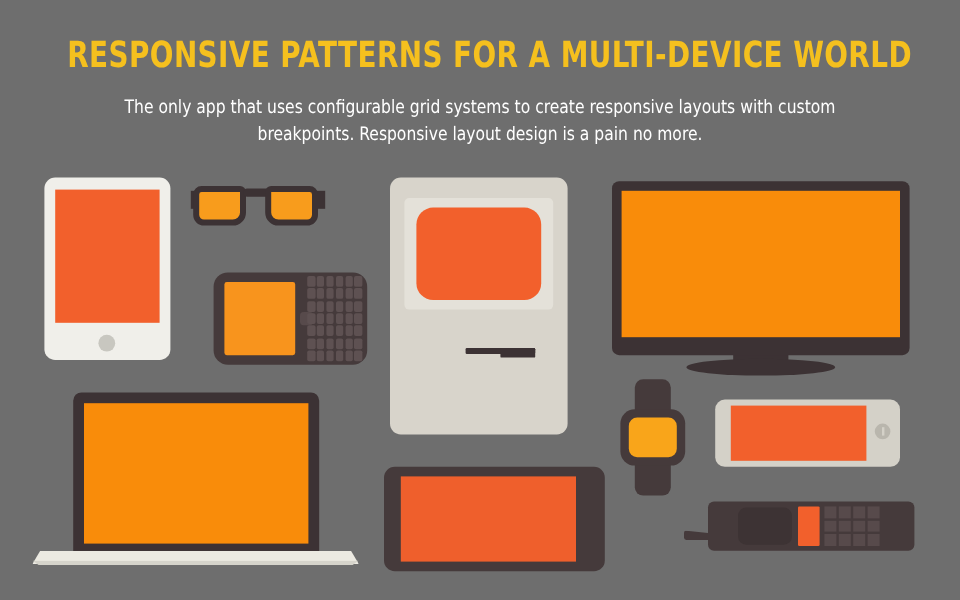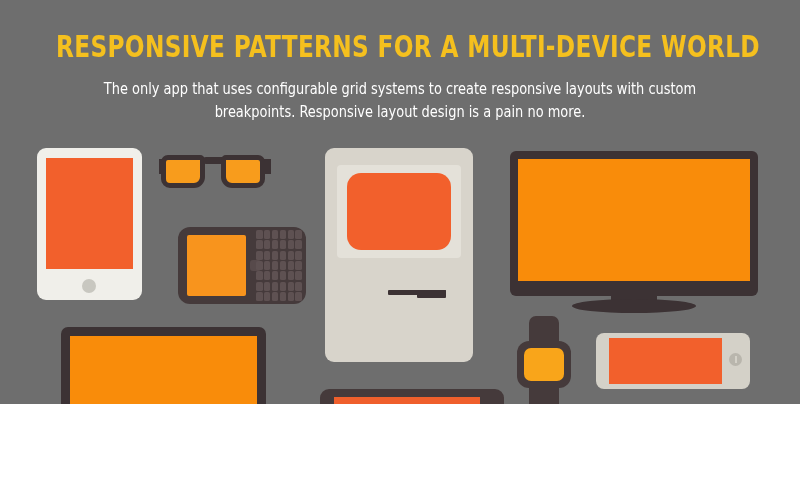--- a/index.html
+++ b/index.html
@@ -12,7 +12,7 @@
   }
   #poster {
     position: relative;
-    width: 800px; height: 404px;
+    width: 800px; height: 500px;
     background: #6e6e6e;
     overflow: hidden;
   }

